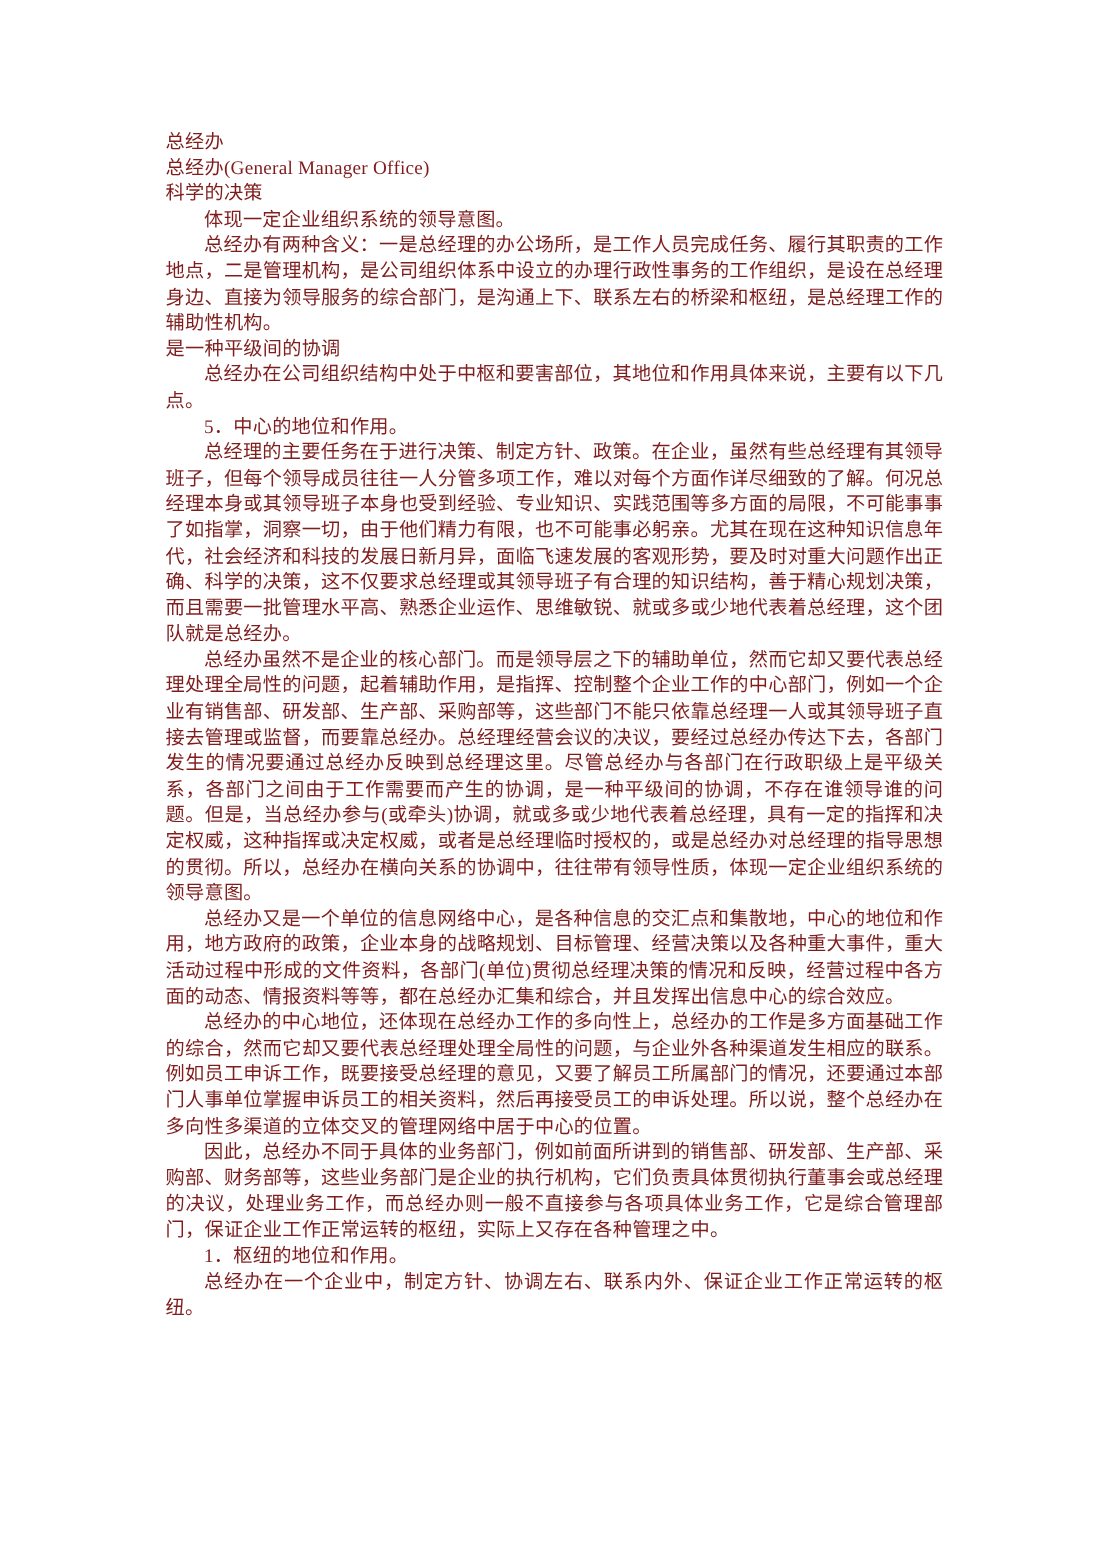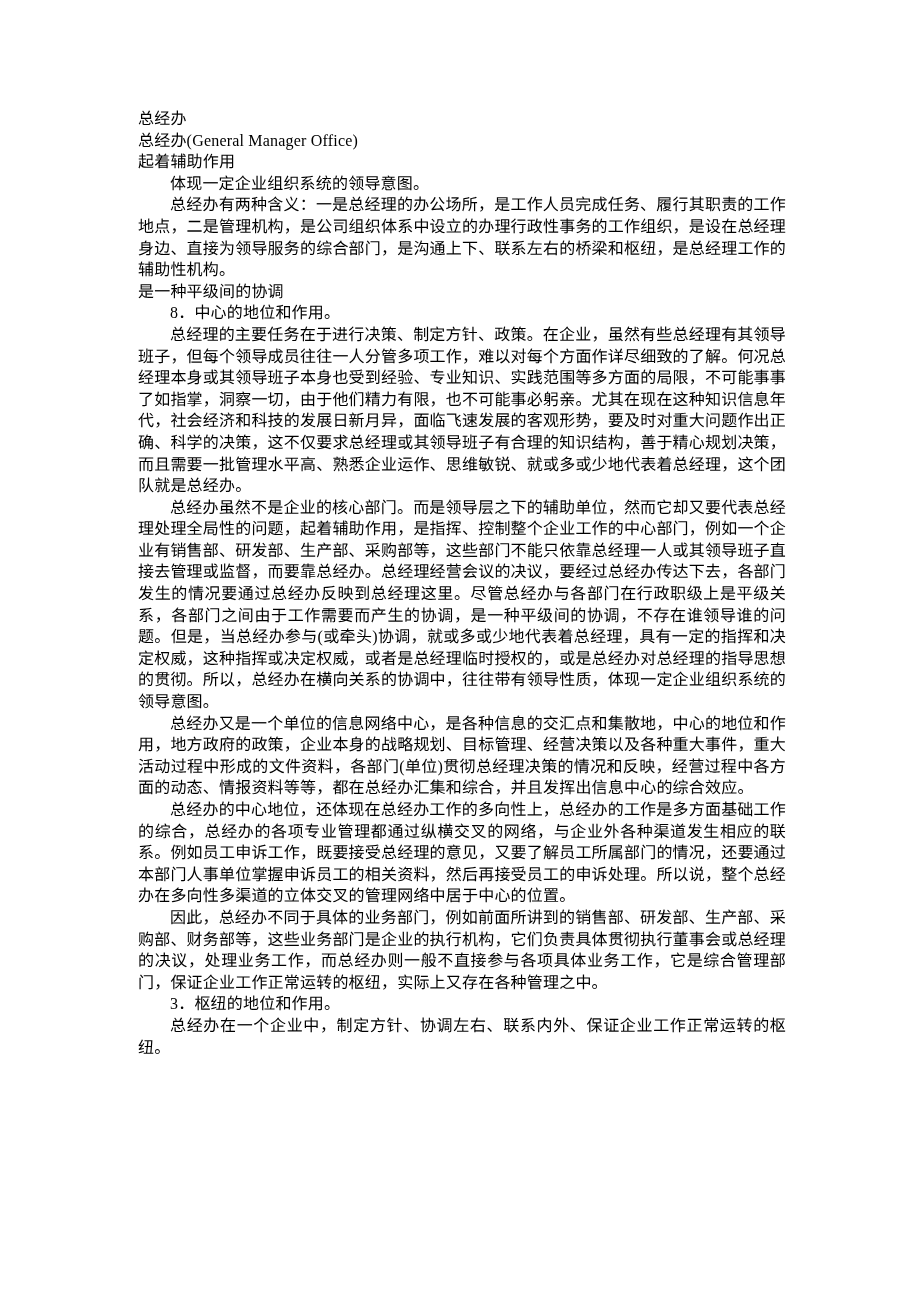--- a/index.html
+++ b/index.html
@@ -19,7 +19,7 @@
       left: 138px;
       top: 108px;
       width: 648px;
-      color: #000000;
+      color: #7f1d1d;
       font-family: "Liberation Serif", "DejaVu Serif", serif;
       font-size: 16px;
       line-height: 21.6px;

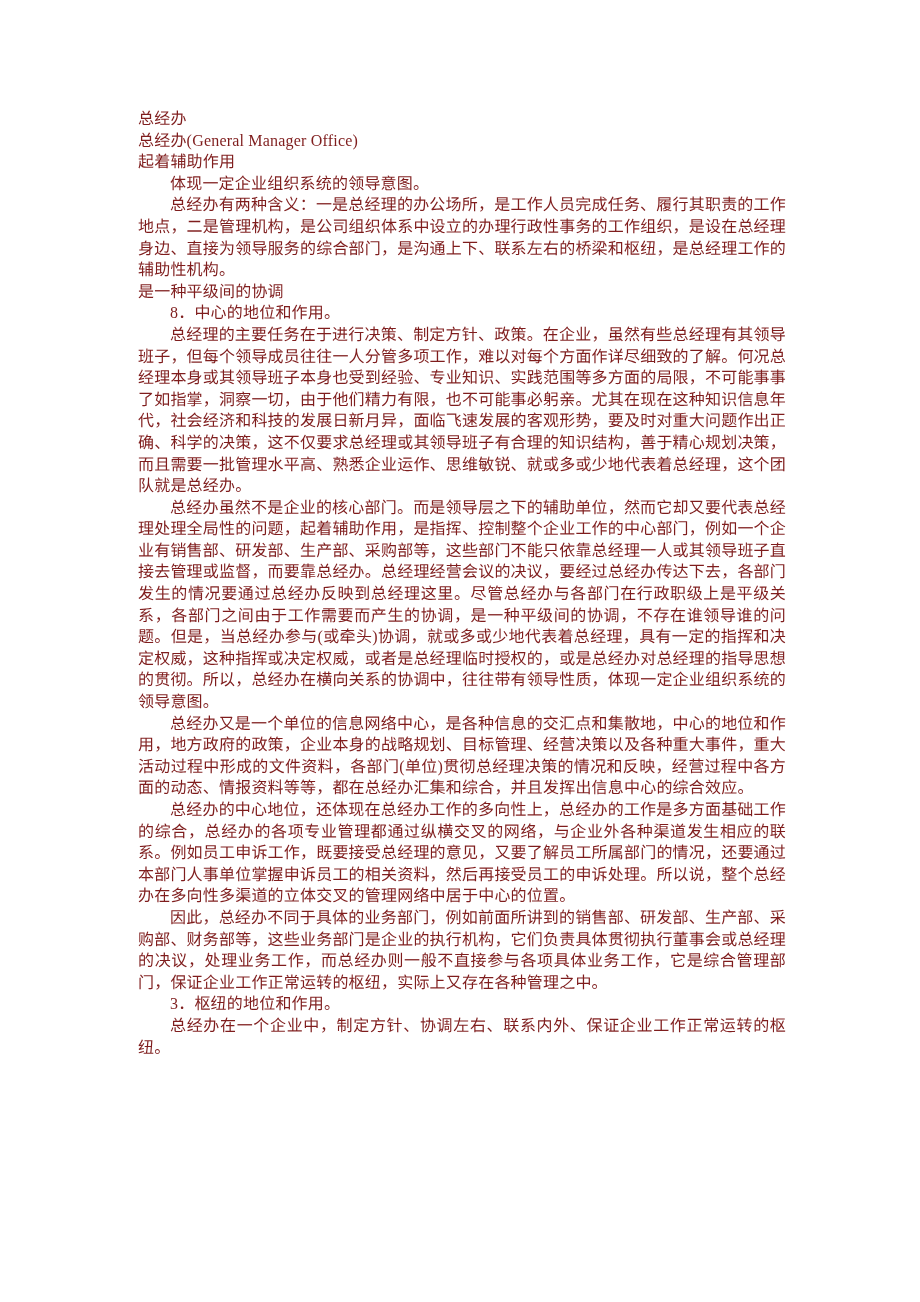--- a/index.html
+++ b/index.html
@@ -41,7 +41,7 @@
 <div class="doc-page">
   <p>总经办</p>
   <p>总经办(General Manager Office)</p>
-  <p>起着辅助作用</p>
+  <p>科学的决策</p>
   <p class="indent">体现一定企业组织系统的领导意图。</p>
   <p class="indent">总经办有两种含义：一是总经理的办公场所，是工作人员完成任务、履行其职责的工作地点，二是管理机构，是公司组织体系中设立的办理行政性事务的工作组织，是设在总经理身边、直接为领导服务的综合部门，是沟通上下、联系左右的桥梁和枢纽，是总经理工作的辅助性机构。</p>
   <p>是一种平级间的协调</p>

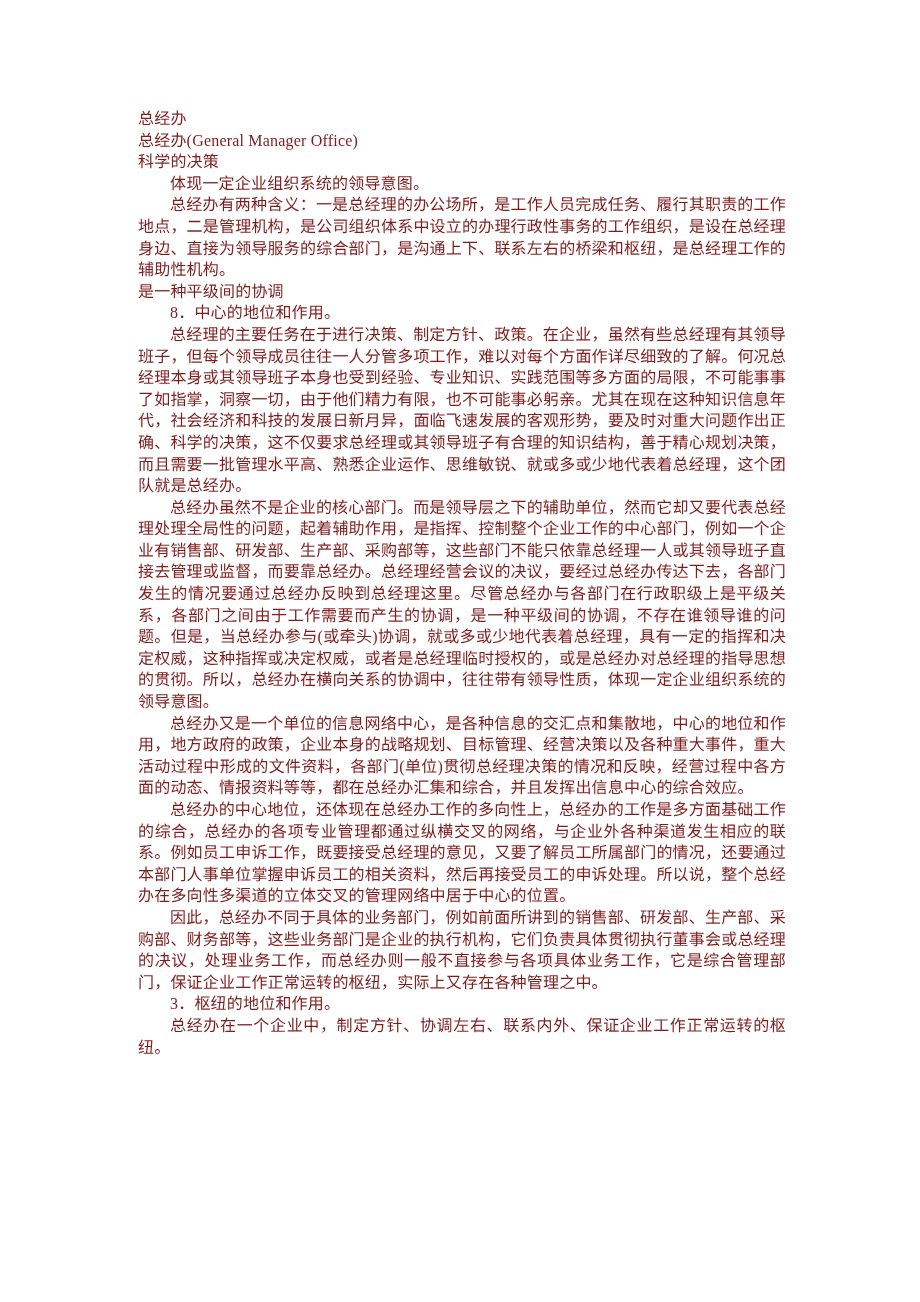--- a/index.html
+++ b/index.html
@@ -45,6 +45,7 @@
   <p class="indent">体现一定企业组织系统的领导意图。</p>
   <p class="indent">总经办有两种含义：一是总经理的办公场所，是工作人员完成任务、履行其职责的工作地点，二是管理机构，是公司组织体系中设立的办理行政性事务的工作组织，是设在总经理身边、直接为领导服务的综合部门，是沟通上下、联系左右的桥梁和枢纽，是总经理工作的辅助性机构。</p>
   <p>是一种平级间的协调</p>
+  <p class="indent">总经办在公司组织结构中处于中枢和要害部位，其地位和作用具体来说，主要有以下几点。</p>
   <p class="indent">8．中心的地位和作用。</p>
   <p class="indent">总经理的主要任务在于进行决策、制定方针、政策。在企业，虽然有些总经理有其领导班子，但每个领导成员往往一人分管多项工作，难以对每个方面作详尽细致的了解。何况总经理本身或其领导班子本身也受到经验、专业知识、实践范围等多方面的局限，不可能事事了如指掌，洞察一切，由于他们精力有限，也不可能事必躬亲。尤其在现在这种知识信息年代，社会经济和科技的发展日新月异，面临飞速发展的客观形势，要及时对重大问题作出正确、科学的决策，这不仅要求总经理或其领导班子有合理的知识结构，善于精心规划决策，而且需要一批管理水平高、熟悉企业运作、思维敏锐、就或多或少地代表着总经理，这个团队就是总经办。</p>
   <p class="indent">总经办虽然不是企业的核心部门。而是领导层之下的辅助单位，然而它却又要代表总经理处理全局性的问题，起着辅助作用，是指挥、控制整个企业工作的中心部门，例如一个企业有销售部、研发部、生产部、采购部等，这些部门不能只依靠总经理一人或其领导班子直接去管理或监督，而要靠总经办。总经理经营会议的决议，要经过总经办传达下去，各部门发生的情况要通过总经办反映到总经理这里。尽管总经办与各部门在行政职级上是平级关系，各部门之间由于工作需要而产生的协调，是一种平级间的协调，不存在谁领导谁的问题。但是，当总经办参与(或牵头)协调，就或多或少地代表着总经理，具有一定的指挥和决定权威，这种指挥或决定权威，或者是总经理临时授权的，或是总经办对总经理的指导思想的贯彻。所以，总经办在横向关系的协调中，往往带有领导性质，体现一定企业组织系统的领导意图。</p>

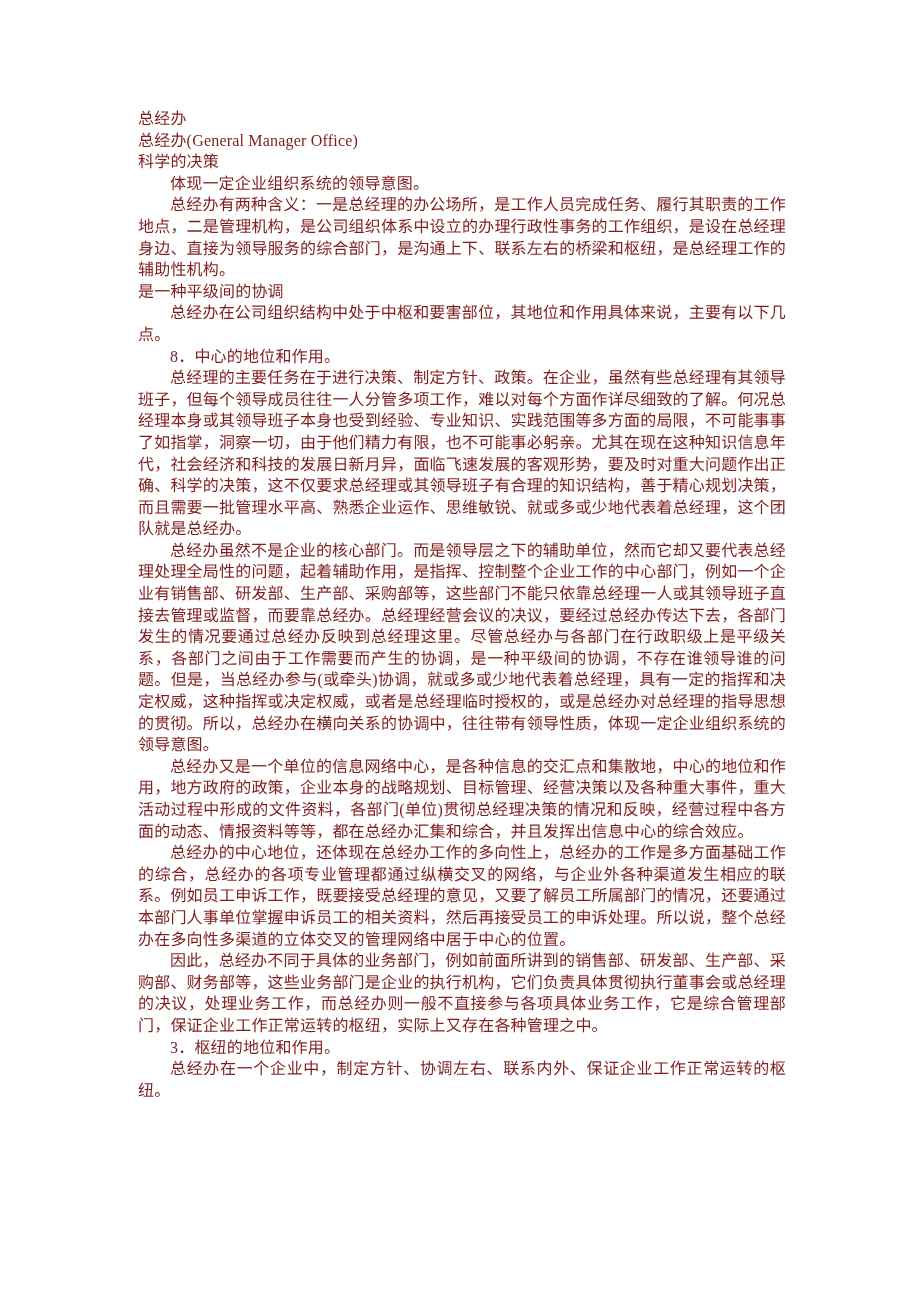--- a/index.html
+++ b/index.html
@@ -46,7 +46,7 @@
   <p class="indent">总经办有两种含义：一是总经理的办公场所，是工作人员完成任务、履行其职责的工作地点，二是管理机构，是公司组织体系中设立的办理行政性事务的工作组织，是设在总经理身边、直接为领导服务的综合部门，是沟通上下、联系左右的桥梁和枢纽，是总经理工作的辅助性机构。</p>
   <p>是一种平级间的协调</p>
   <p class="indent">总经办在公司组织结构中处于中枢和要害部位，其地位和作用具体来说，主要有以下几点。</p>
-  <p class="indent">8．中心的地位和作用。</p>
+  <p class="indent">5．中心的地位和作用。</p>
   <p class="indent">总经理的主要任务在于进行决策、制定方针、政策。在企业，虽然有些总经理有其领导班子，但每个领导成员往往一人分管多项工作，难以对每个方面作详尽细致的了解。何况总经理本身或其领导班子本身也受到经验、专业知识、实践范围等多方面的局限，不可能事事了如指掌，洞察一切，由于他们精力有限，也不可能事必躬亲。尤其在现在这种知识信息年代，社会经济和科技的发展日新月异，面临飞速发展的客观形势，要及时对重大问题作出正确、科学的决策，这不仅要求总经理或其领导班子有合理的知识结构，善于精心规划决策，而且需要一批管理水平高、熟悉企业运作、思维敏锐、就或多或少地代表着总经理，这个团队就是总经办。</p>
   <p class="indent">总经办虽然不是企业的核心部门。而是领导层之下的辅助单位，然而它却又要代表总经理处理全局性的问题，起着辅助作用，是指挥、控制整个企业工作的中心部门，例如一个企业有销售部、研发部、生产部、采购部等，这些部门不能只依靠总经理一人或其领导班子直接去管理或监督，而要靠总经办。总经理经营会议的决议，要经过总经办传达下去，各部门发生的情况要通过总经办反映到总经理这里。尽管总经办与各部门在行政职级上是平级关系，各部门之间由于工作需要而产生的协调，是一种平级间的协调，不存在谁领导谁的问题。但是，当总经办参与(或牵头)协调，就或多或少地代表着总经理，具有一定的指挥和决定权威，这种指挥或决定权威，或者是总经理临时授权的，或是总经办对总经理的指导思想的贯彻。所以，总经办在横向关系的协调中，往往带有领导性质，体现一定企业组织系统的领导意图。</p>
   <p class="indent">总经办又是一个单位的信息网络中心，是各种信息的交汇点和集散地，中心的地位和作用，地方政府的政策，企业本身的战略规划、目标管理、经营决策以及各种重大事件，重大活动过程中形成的文件资料，各部门(单位)贯彻总经理决策的情况和反映，经营过程中各方面的动态、情报资料等等，都在总经办汇集和综合，并且发挥出信息中心的综合效应。</p>

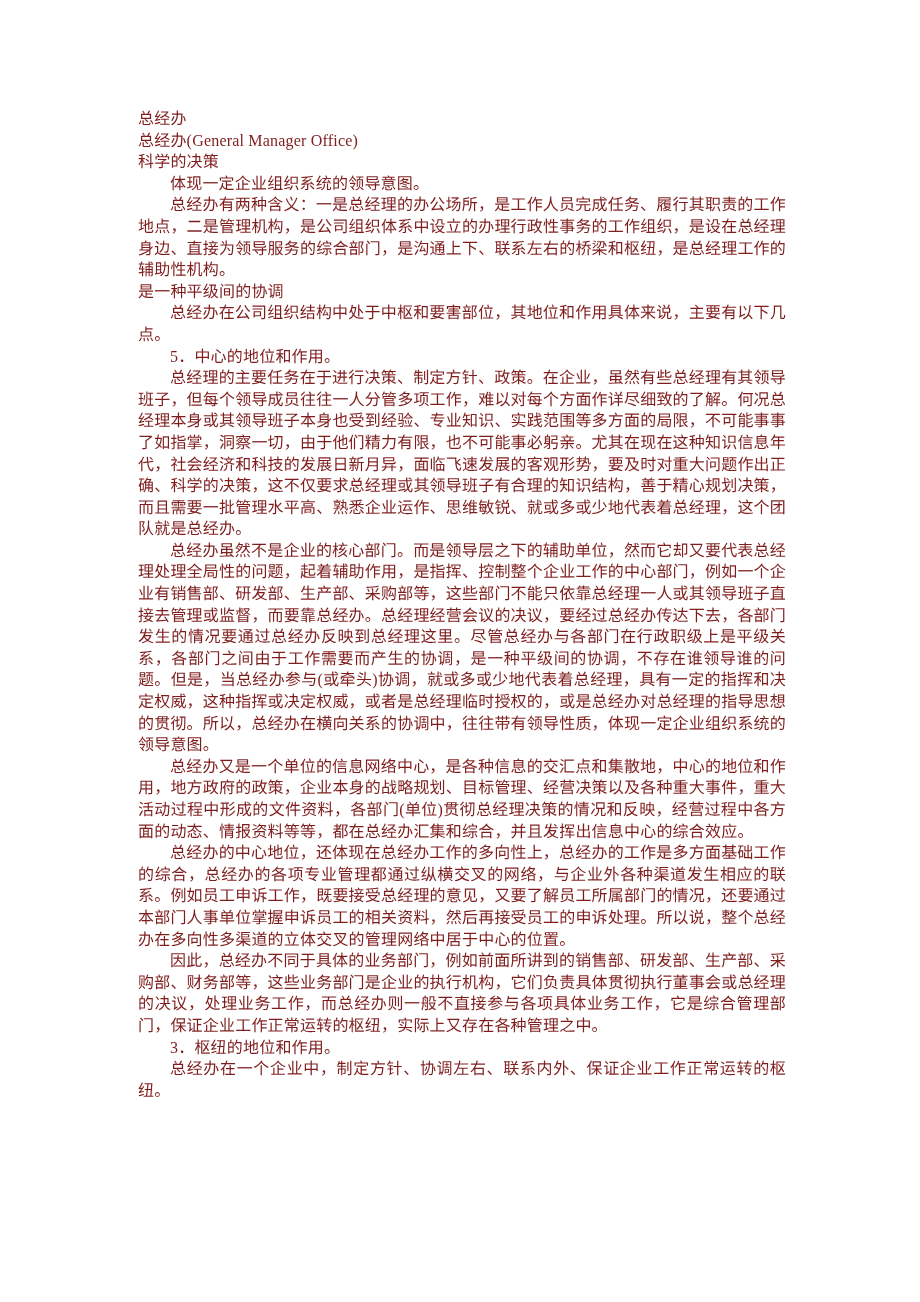--- a/index.html
+++ b/index.html
@@ -50,7 +50,7 @@
   <p class="indent">总经理的主要任务在于进行决策、制定方针、政策。在企业，虽然有些总经理有其领导班子，但每个领导成员往往一人分管多项工作，难以对每个方面作详尽细致的了解。何况总经理本身或其领导班子本身也受到经验、专业知识、实践范围等多方面的局限，不可能事事了如指掌，洞察一切，由于他们精力有限，也不可能事必躬亲。尤其在现在这种知识信息年代，社会经济和科技的发展日新月异，面临飞速发展的客观形势，要及时对重大问题作出正确、科学的决策，这不仅要求总经理或其领导班子有合理的知识结构，善于精心规划决策，而且需要一批管理水平高、熟悉企业运作、思维敏锐、就或多或少地代表着总经理，这个团队就是总经办。</p>
   <p class="indent">总经办虽然不是企业的核心部门。而是领导层之下的辅助单位，然而它却又要代表总经理处理全局性的问题，起着辅助作用，是指挥、控制整个企业工作的中心部门，例如一个企业有销售部、研发部、生产部、采购部等，这些部门不能只依靠总经理一人或其领导班子直接去管理或监督，而要靠总经办。总经理经营会议的决议，要经过总经办传达下去，各部门发生的情况要通过总经办反映到总经理这里。尽管总经办与各部门在行政职级上是平级关系，各部门之间由于工作需要而产生的协调，是一种平级间的协调，不存在谁领导谁的问题。但是，当总经办参与(或牵头)协调，就或多或少地代表着总经理，具有一定的指挥和决定权威，这种指挥或决定权威，或者是总经理临时授权的，或是总经办对总经理的指导思想的贯彻。所以，总经办在横向关系的协调中，往往带有领导性质，体现一定企业组织系统的领导意图。</p>
   <p class="indent">总经办又是一个单位的信息网络中心，是各种信息的交汇点和集散地，中心的地位和作用，地方政府的政策，企业本身的战略规划、目标管理、经营决策以及各种重大事件，重大活动过程中形成的文件资料，各部门(单位)贯彻总经理决策的情况和反映，经营过程中各方面的动态、情报资料等等，都在总经办汇集和综合，并且发挥出信息中心的综合效应。</p>
-  <p class="indent">总经办的中心地位，还体现在总经办工作的多向性上，总经办的工作是多方面基础工作的综合，总经办的各项专业管理都通过纵横交叉的网络，与企业外各种渠道发生相应的联系。例如员工申诉工作，既要接受总经理的意见，又要了解员工所属部门的情况，还要通过本部门人事单位掌握申诉员工的相关资料，然后再接受员工的申诉处理。所以说，整个总经办在多向性多渠道的立体交叉的管理网络中居于中心的位置。</p>
+  <p class="indent">总经办的中心地位，还体现在总经办工作的多向性上，总经办的工作是多方面基础工作的综合，然而它却又要代表总经理处理全局性的问题，与企业外各种渠道发生相应的联系。例如员工申诉工作，既要接受总经理的意见，又要了解员工所属部门的情况，还要通过本部门人事单位掌握申诉员工的相关资料，然后再接受员工的申诉处理。所以说，整个总经办在多向性多渠道的立体交叉的管理网络中居于中心的位置。</p>
   <p class="indent">因此，总经办不同于具体的业务部门，例如前面所讲到的销售部、研发部、生产部、采购部、财务部等，这些业务部门是企业的执行机构，它们负责具体贯彻执行董事会或总经理的决议，处理业务工作，而总经办则一般不直接参与各项具体业务工作，它是综合管理部门，保证企业工作正常运转的枢纽，实际上又存在各种管理之中。</p>
   <p class="indent">3．枢纽的地位和作用。</p>
   <p class="indent">总经办在一个企业中，制定方针、协调左右、联系内外、保证企业工作正常运转的枢纽。</p>

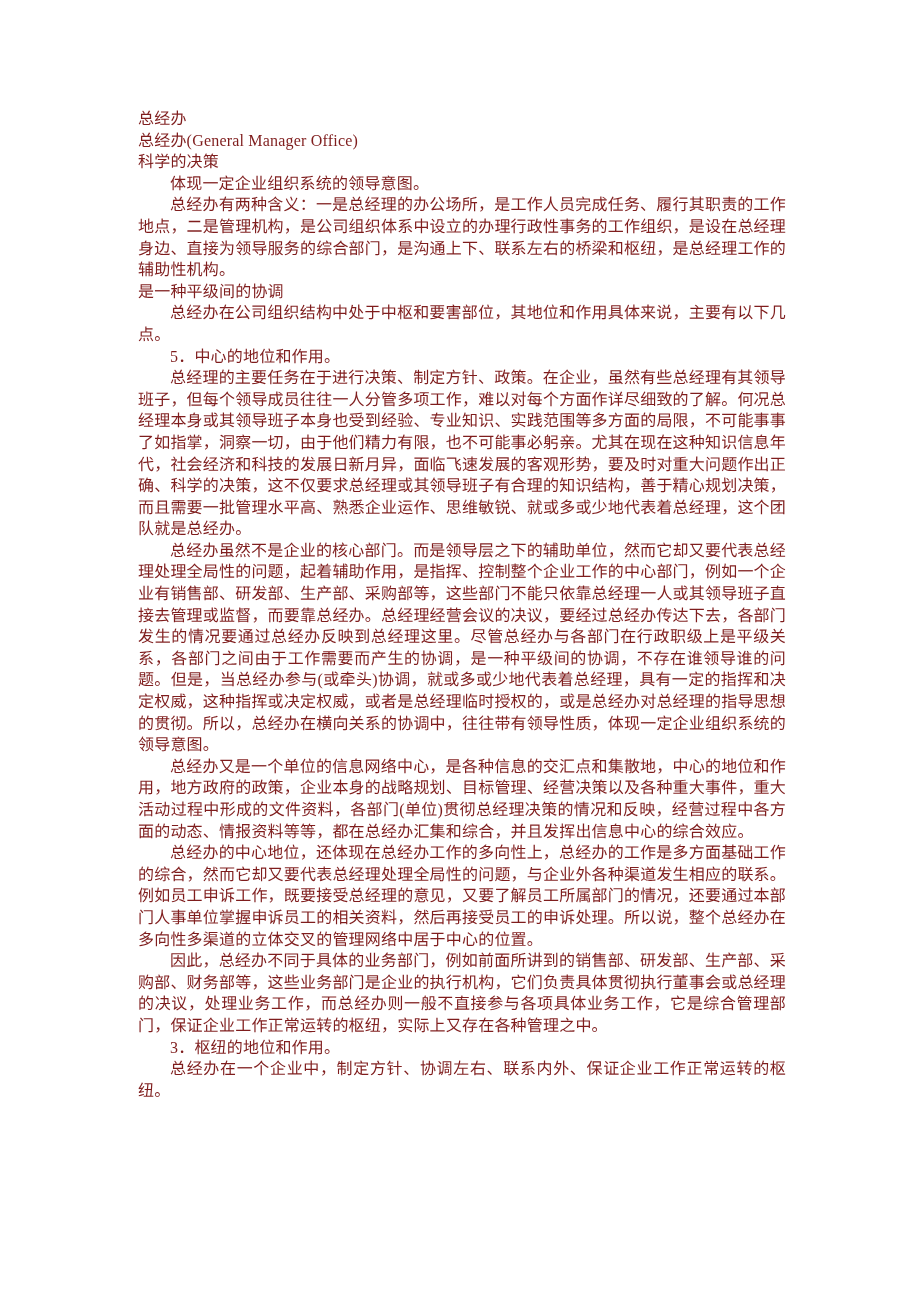--- a/index.html
+++ b/index.html
@@ -52,7 +52,7 @@
   <p class="indent">总经办又是一个单位的信息网络中心，是各种信息的交汇点和集散地，中心的地位和作用，地方政府的政策，企业本身的战略规划、目标管理、经营决策以及各种重大事件，重大活动过程中形成的文件资料，各部门(单位)贯彻总经理决策的情况和反映，经营过程中各方面的动态、情报资料等等，都在总经办汇集和综合，并且发挥出信息中心的综合效应。</p>
   <p class="indent">总经办的中心地位，还体现在总经办工作的多向性上，总经办的工作是多方面基础工作的综合，然而它却又要代表总经理处理全局性的问题，与企业外各种渠道发生相应的联系。例如员工申诉工作，既要接受总经理的意见，又要了解员工所属部门的情况，还要通过本部门人事单位掌握申诉员工的相关资料，然后再接受员工的申诉处理。所以说，整个总经办在多向性多渠道的立体交叉的管理网络中居于中心的位置。</p>
   <p class="indent">因此，总经办不同于具体的业务部门，例如前面所讲到的销售部、研发部、生产部、采购部、财务部等，这些业务部门是企业的执行机构，它们负责具体贯彻执行董事会或总经理的决议，处理业务工作，而总经办则一般不直接参与各项具体业务工作，它是综合管理部门，保证企业工作正常运转的枢纽，实际上又存在各种管理之中。</p>
-  <p class="indent">3．枢纽的地位和作用。</p>
+  <p class="indent">1．枢纽的地位和作用。</p>
   <p class="indent">总经办在一个企业中，制定方针、协调左右、联系内外、保证企业工作正常运转的枢纽。</p>
 </div>
 

